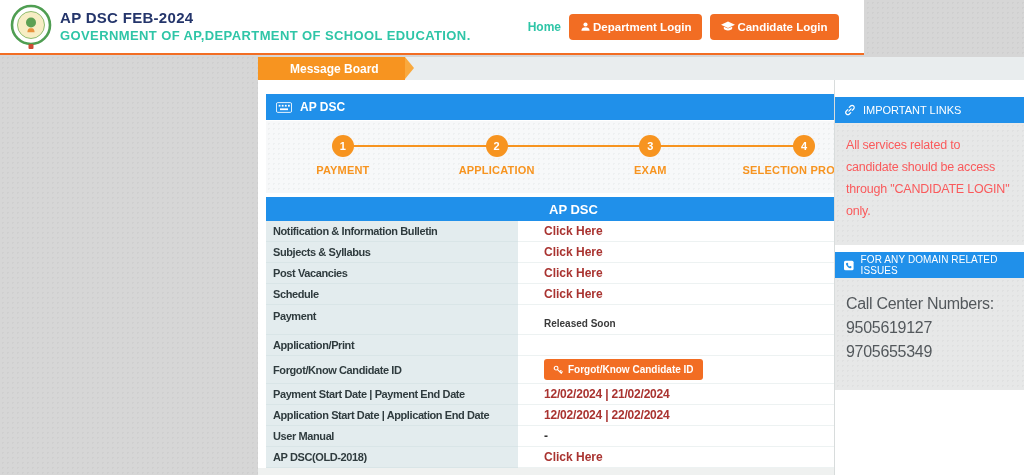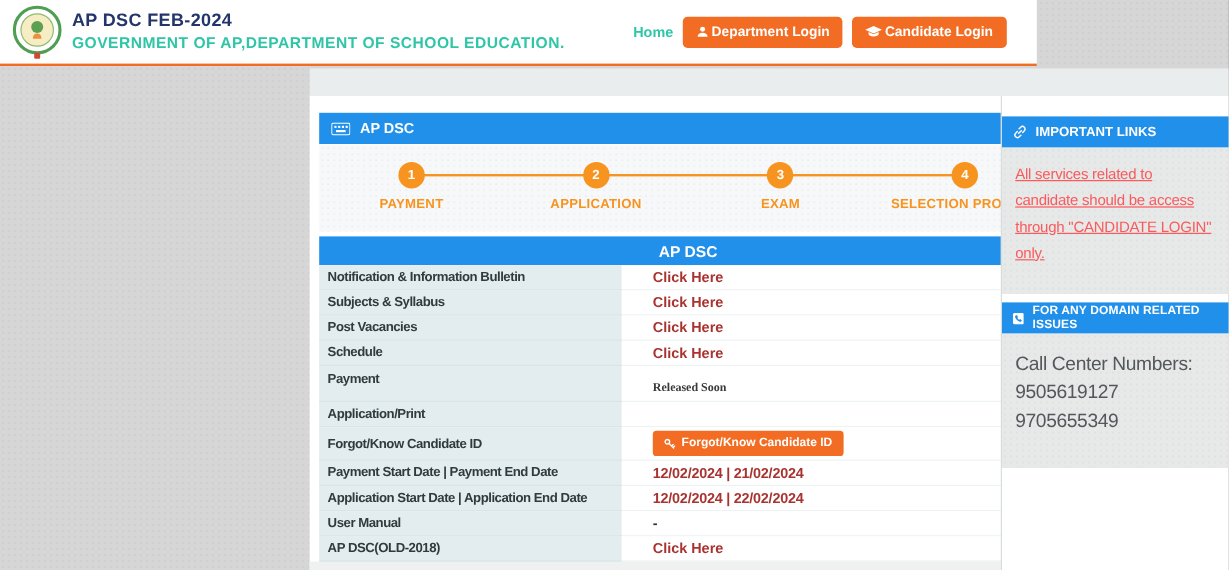--- a/index.html
+++ b/index.html
@@ -104,6 +104,9 @@
   </div>
 
   <div class="tab-strip"></div>
+  <div class="msg-tab">
+    <span>Message Board</span>
+  </div>
 
   <div class="main-panel">
     <div class="panel-bar">

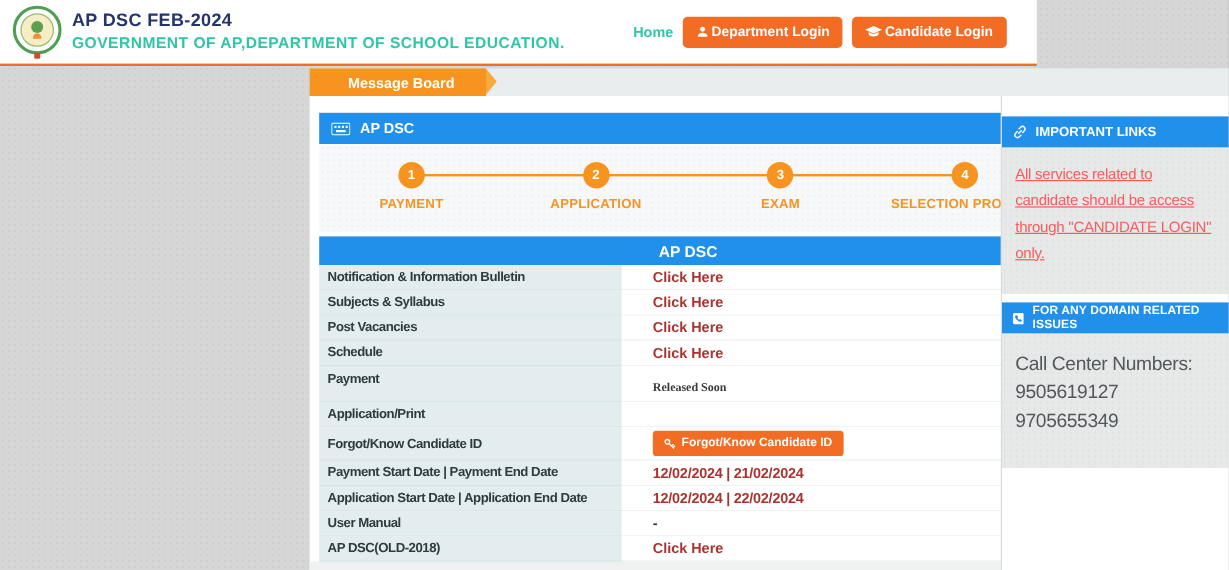--- a/index.html
+++ b/index.html
@@ -61,7 +61,7 @@
 
   
   .sidebar{position:absolute;left:834px;top:80px;width:190px;height:395px;background:#fff;border-left:1px solid #d8dcdc;padding-top:17px;}
-  .sb-bar{height:26px;background:var(--blue);color:#fff;display:flex;align-items:center;gap:7px;padding:0 9px;font-weight:bold;}
+  .sb-bar{height:26px;background:var(--blue);color:#fff;display:flex;align-items:center;gap:7px;padding:0 9px;font-weight:normal;}
   .sb-bar1{font-size:11px;}
   .sb-bar2{font-size:10px;margin-top:7px;letter-spacing:.1px;}
   .sb-body{background:#e7e8e8;background-image:radial-gradient(#e0e1e1 1px, transparent 1px);background-size:5px 5px;}

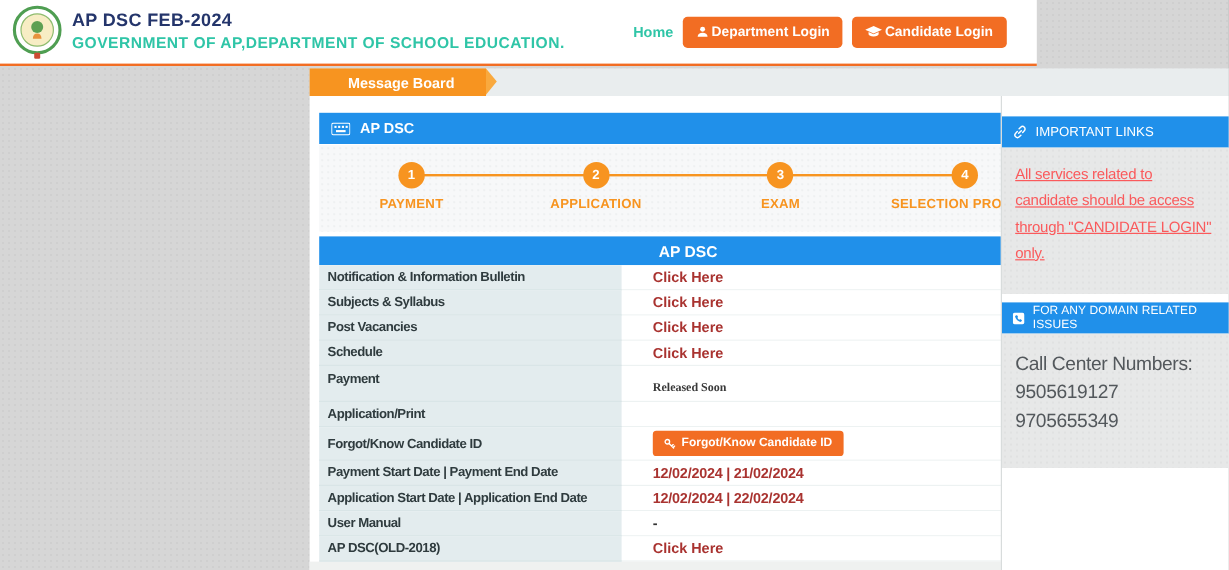--- a/index.html
+++ b/index.html
@@ -65,7 +65,7 @@
   .sb-bar1{font-size:11px;}
   .sb-bar2{font-size:10px;margin-top:7px;letter-spacing:.1px;}
   .sb-body{background:#e7e8e8;background-image:radial-gradient(#e0e1e1 1px, transparent 1px);background-size:5px 5px;}
-  .sb-body1{height:122px;padding:12px 11px;font-size:12.5px;letter-spacing:-0.2px;line-height:1.75;color:var(--alert-red);text-decoration:underline;}
+  .sb-body1{height:122px;padding:12px 11px;font-size:12.5px;letter-spacing:-0.2px;line-height:1.75;color:var(--alert-red);}
   .sb-body2{height:112px;padding:14px 11px;font-size:16px;letter-spacing:-0.3px;color:#53585c;line-height:1.5;white-space:nowrap;}
   .call-time{padding:9px 3px 0 3px;font-size:11px;letter-spacing:-0.2px;line-height:1.55;color:#fb4747;}
 </style>

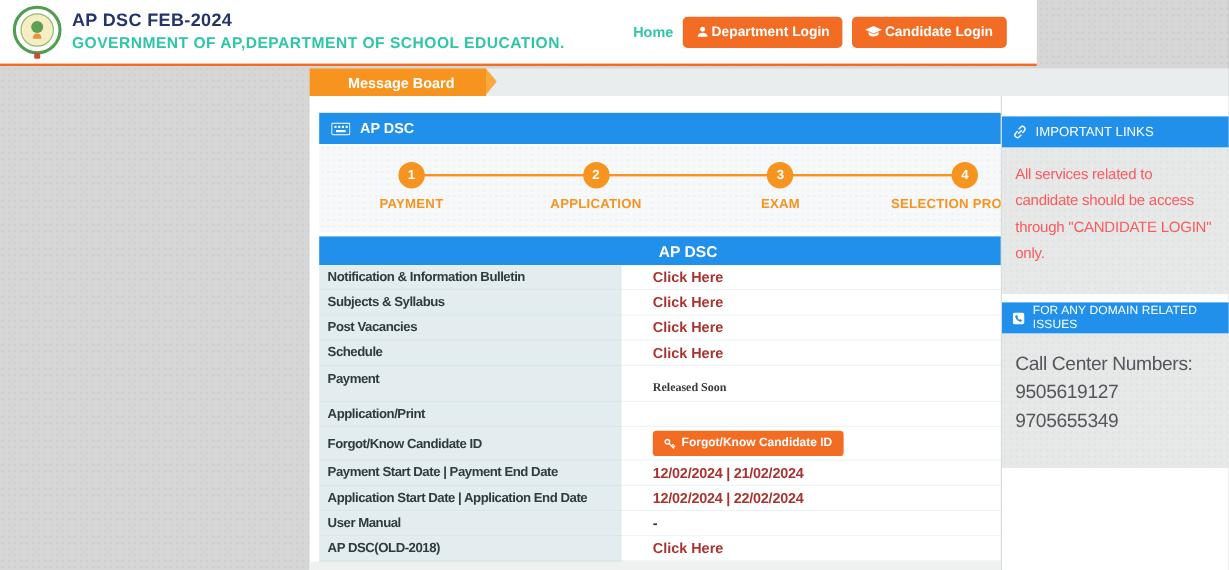--- a/index.html
+++ b/index.html
@@ -51,7 +51,7 @@
     white-space:nowrap;overflow:hidden;display:flex;align-items:center;}
   .t-value{flex:1;padding:2px 6px 2px 26px;display:flex;align-items:center;}
   .val-link{color:var(--link-red);font-weight:bold;font-size:12px;cursor:pointer;}
-  .val-text{font-size:10px;font-weight:bold;color:#3a3a3a;align-self:flex-end;padding-bottom:3px;font-family:Liberation Serif, serif;}
+  .val-text{font-size:10px;font-weight:bold;color:#3a3a3a;align-self:flex-end;padding-bottom:3px;}
   .t-row[data-type="text"] .t-label{align-items:flex-start;padding-top:5px;}
   .val-date{color:var(--link-red);font-weight:bold;font-size:12px;letter-spacing:-0.2px;}
   .val-dash{font-size:12px;color:#333;font-weight:bold;}

